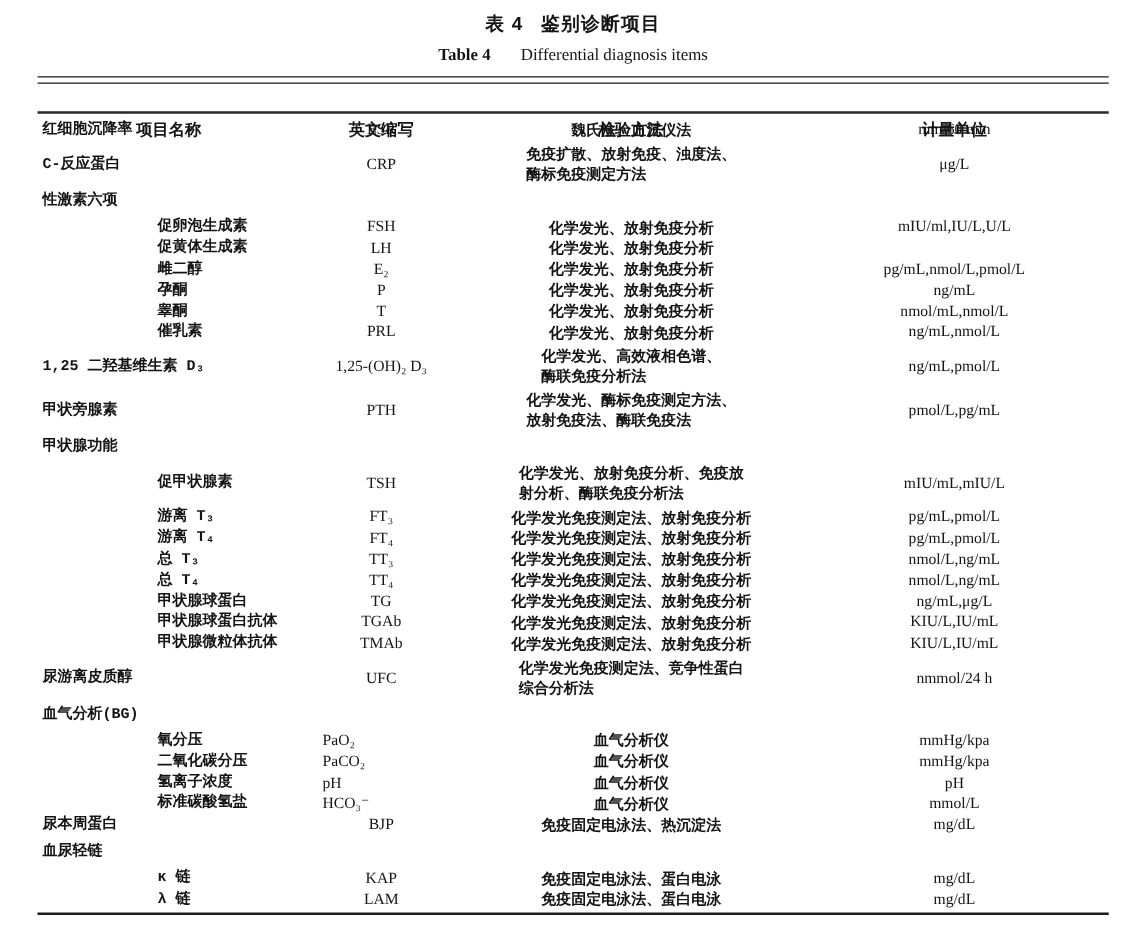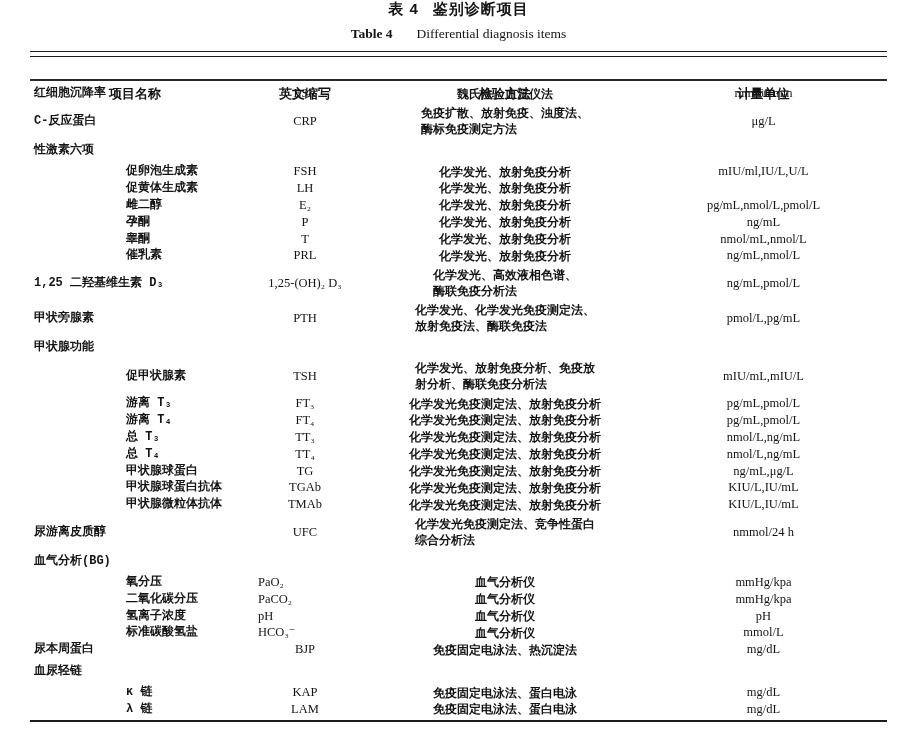--- a/index.html
+++ b/index.html
@@ -10,7 +10,7 @@
     font-family:"Liberation Sans","DejaVu Sans",sans-serif;
     overflow:hidden;
   }
-  .page{width:917px;height:749px;box-sizing:border-box;}
+  .page{width:917px;height:749px;box-sizing:border-box;padding-top:10px;}
 
   
   .title-zh{

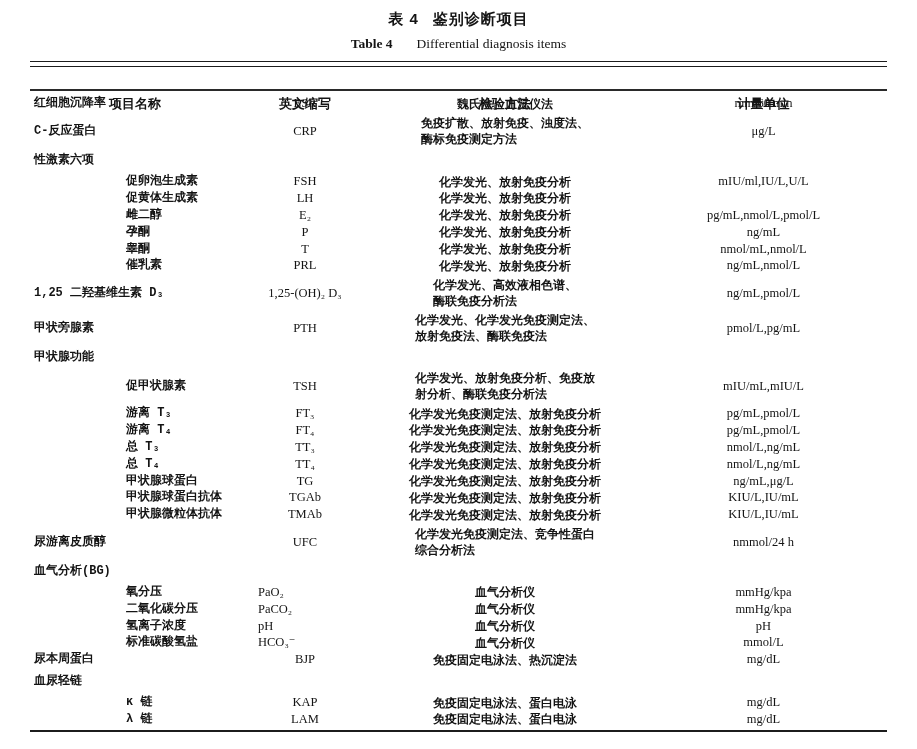--- a/index.html
+++ b/index.html
@@ -173,7 +173,7 @@
         <div class="row multiline">
           <div class="cell name">甲状旁腺素</div>
           <div class="cell abbr">PTH</div>
-          <div class="cell method"><div class="method-block left"><div>化学发光、化学发光免疫测定法、</div><div>放射免疫法、酶联免疫法</div></div></div>
+          <div class="cell method"><div class="method-block left"><div>化学发光、酶标免疫测定方法、</div><div>放射免疫法、酶联免疫法</div></div></div>
           <div class="cell unit">pmol/L,pg/mL</div>
         </div>
         <div class="row group">

